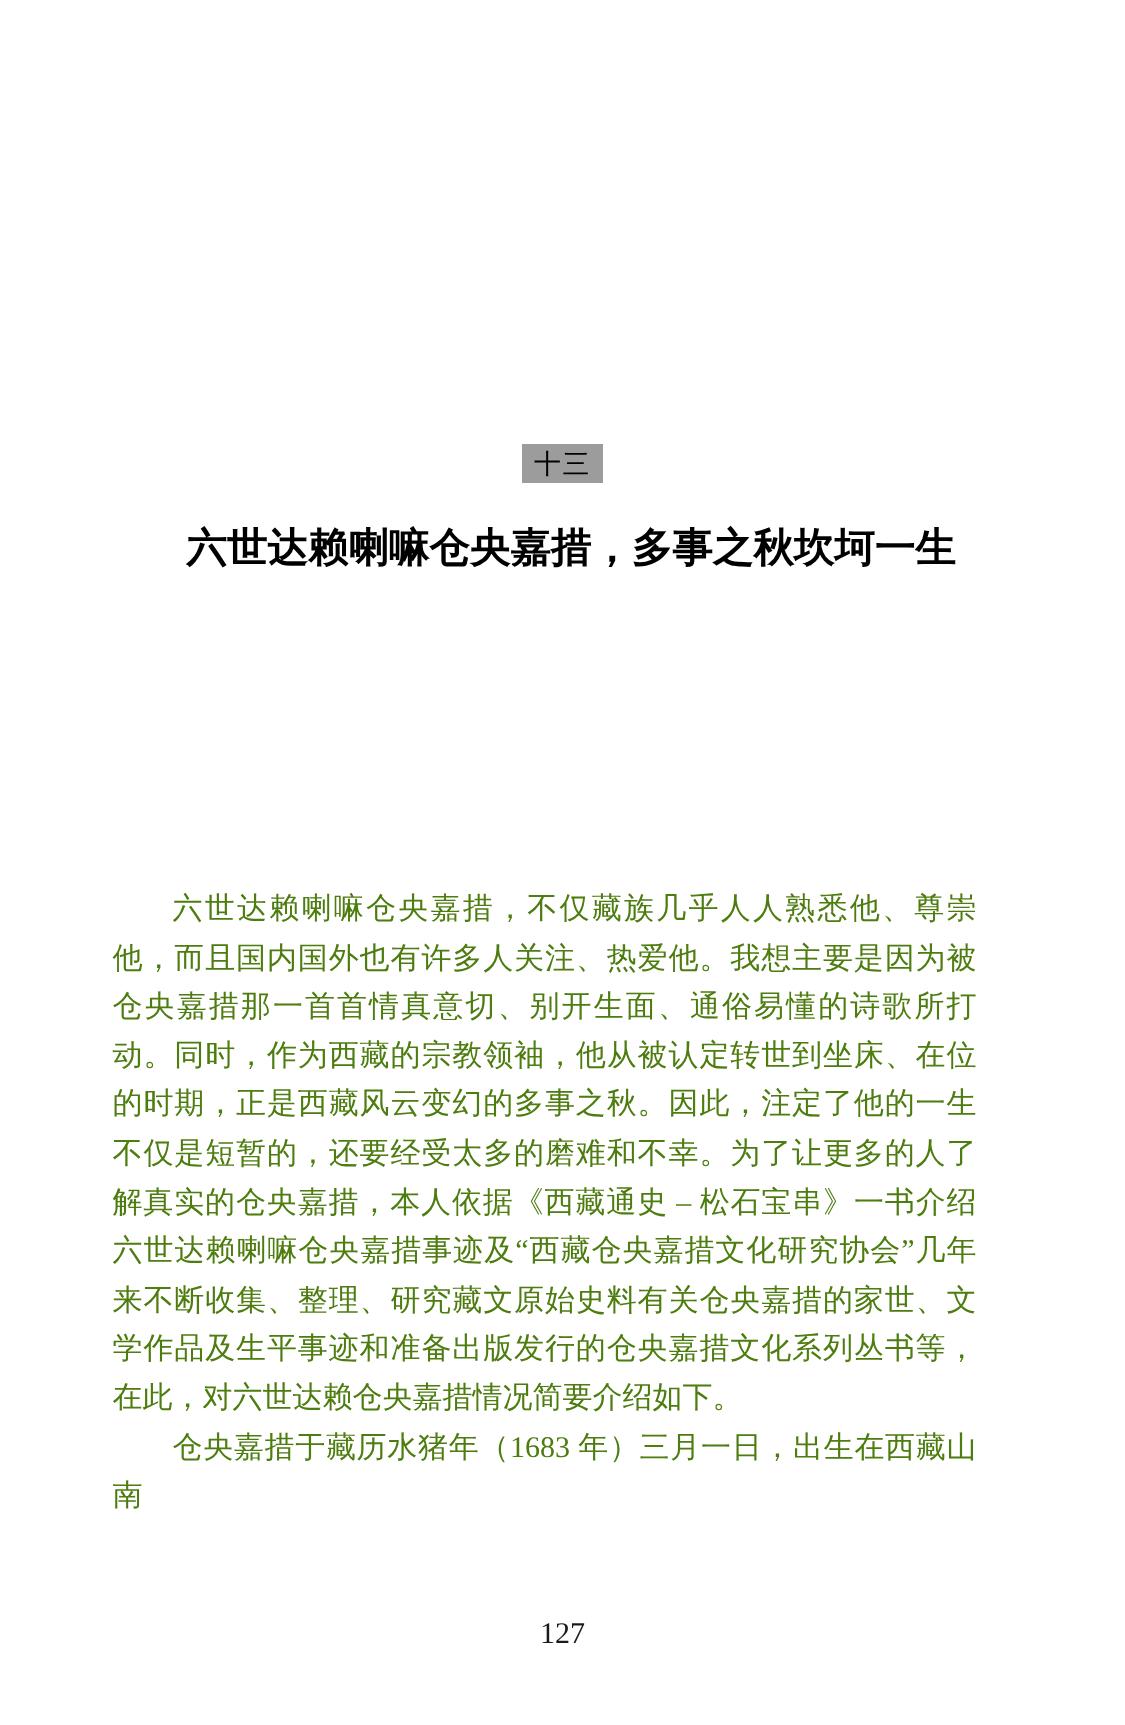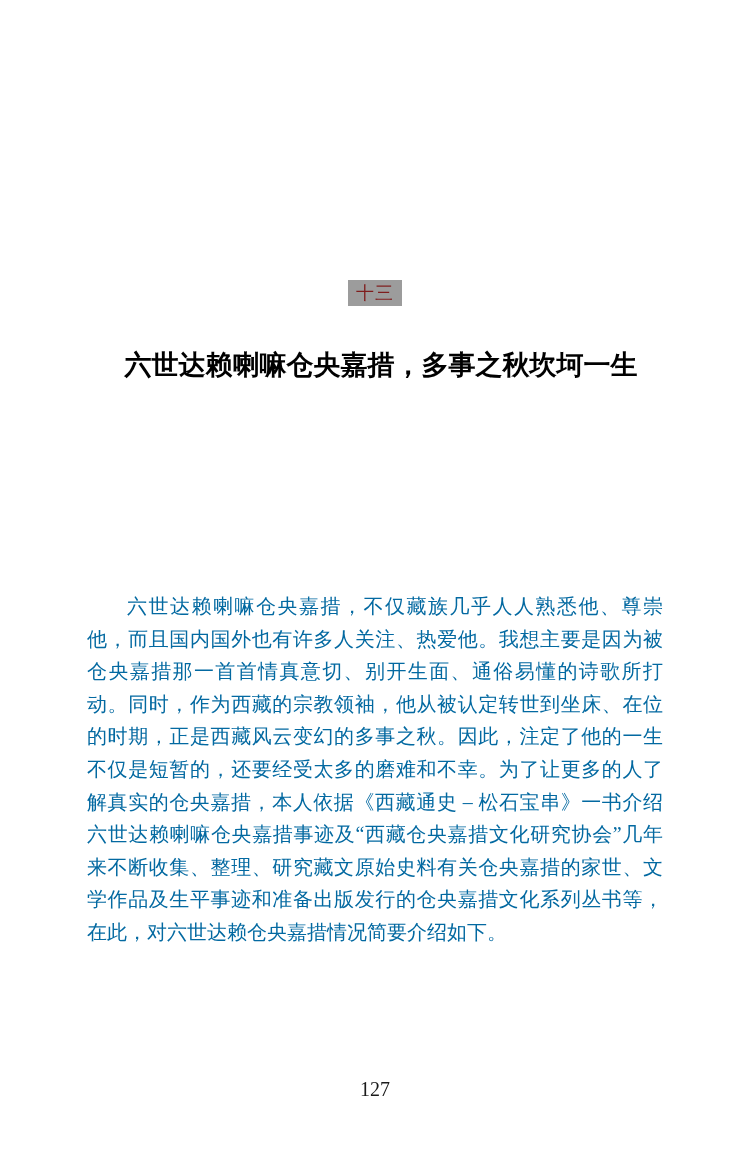--- a/index.html
+++ b/index.html
@@ -18,11 +18,11 @@
   }
   .chapter-badge {
     position: absolute;
-    top: 280px;
+    top: 296px;
     left: 50%;
     transform: translateX(-50%);
     background: #9c9c9c;
-    color: #7f1d1d;
+    color: #000000;
     font-size: 18px;
     line-height: 20px;
     padding: 3px 8px;

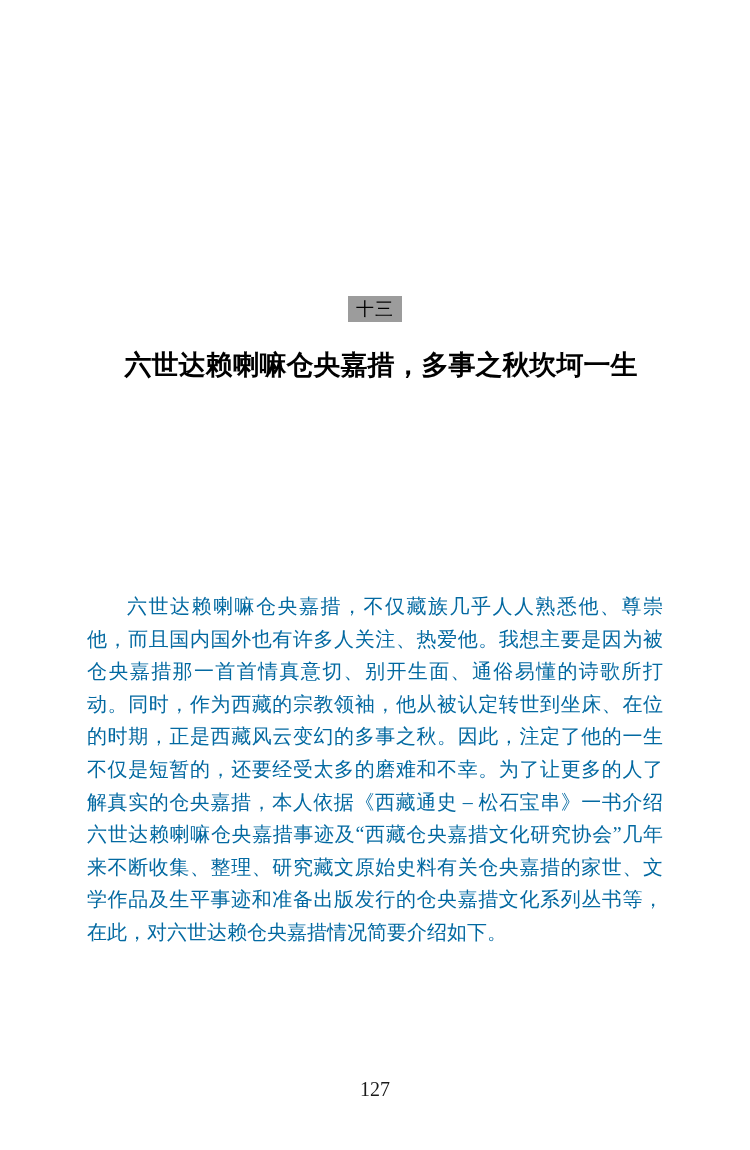--- a/index.html
+++ b/index.html
@@ -45,12 +45,12 @@
   .body-text {
     position: absolute;
     top: 590px;
-    left: 87px;
+    left: 75px;
     width: 576px;
     font-size: 20px;
     line-height: 32.6px;
     text-align: justify;
-    color: #0369a1;
+    color: #4d7c0f;
   }
   .body-text p {
     margin: 0;

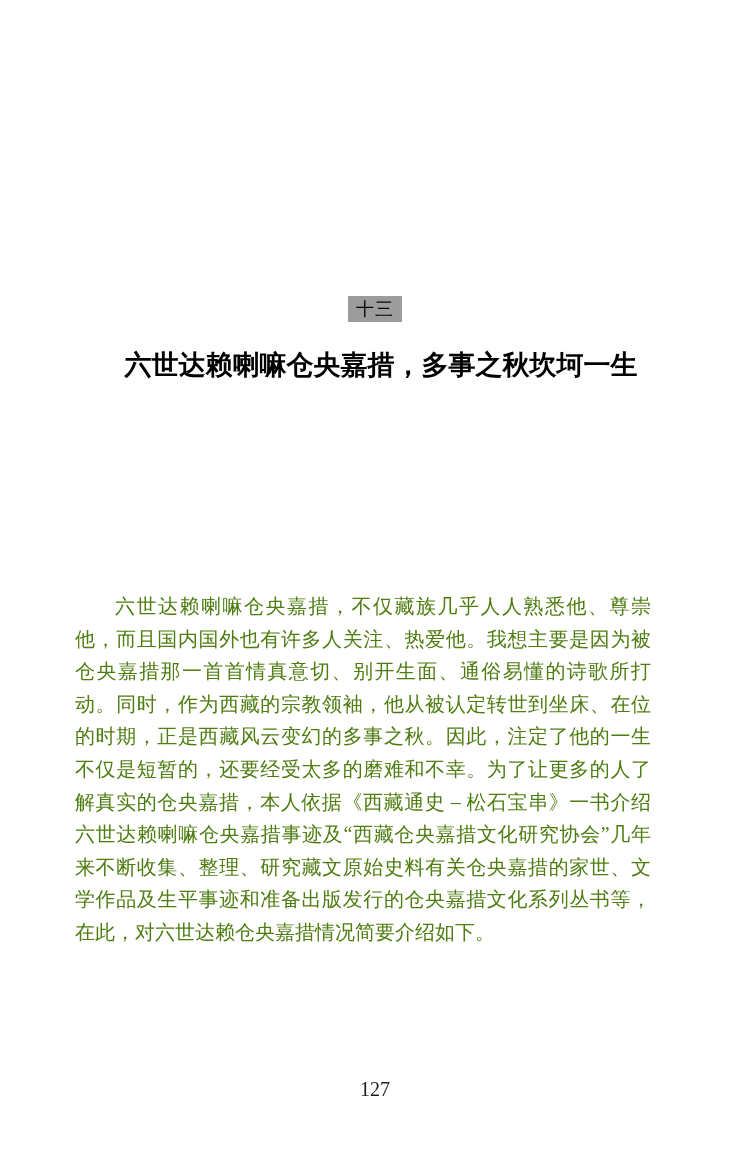--- a/index.html
+++ b/index.html
@@ -80,6 +80,7 @@
 
   <div class="body-text">
     <p>六世达赖喇嘛仓央嘉措，不仅藏族几乎人人熟悉他、尊崇他，而且国内国外也有许多人关注、热爱他。我想主要是因为被仓央嘉措那一首首情真意切、别开生面、通俗易懂的诗歌所打动。同时，作为西藏的宗教领袖，他从被认定转世到坐床、在位的时期，正是西藏风云变幻的多事之秋。因此，注定了他的一生不仅是短暂的，还要经受太多的磨难和不幸。为了让更多的人了解真实的仓央嘉措，本人依据《西藏通史 – 松石宝串》一书介绍六世达赖喇嘛仓央嘉措事迹及“西藏仓央嘉措文化研究协会”几年来不断收集、整理、研究藏文原始史料有关仓央嘉措的家世、文学作品及生平事迹和准备出版发行的仓央嘉措文化系列丛书等，在此，对六世达赖仓央嘉措情况简要介绍如下。</p>
+    <p>仓央嘉措于藏历水猪年（1683 年）三月一日，出生在西藏山南</p>
   </div>
 
   <div class="page-number">127</div>

